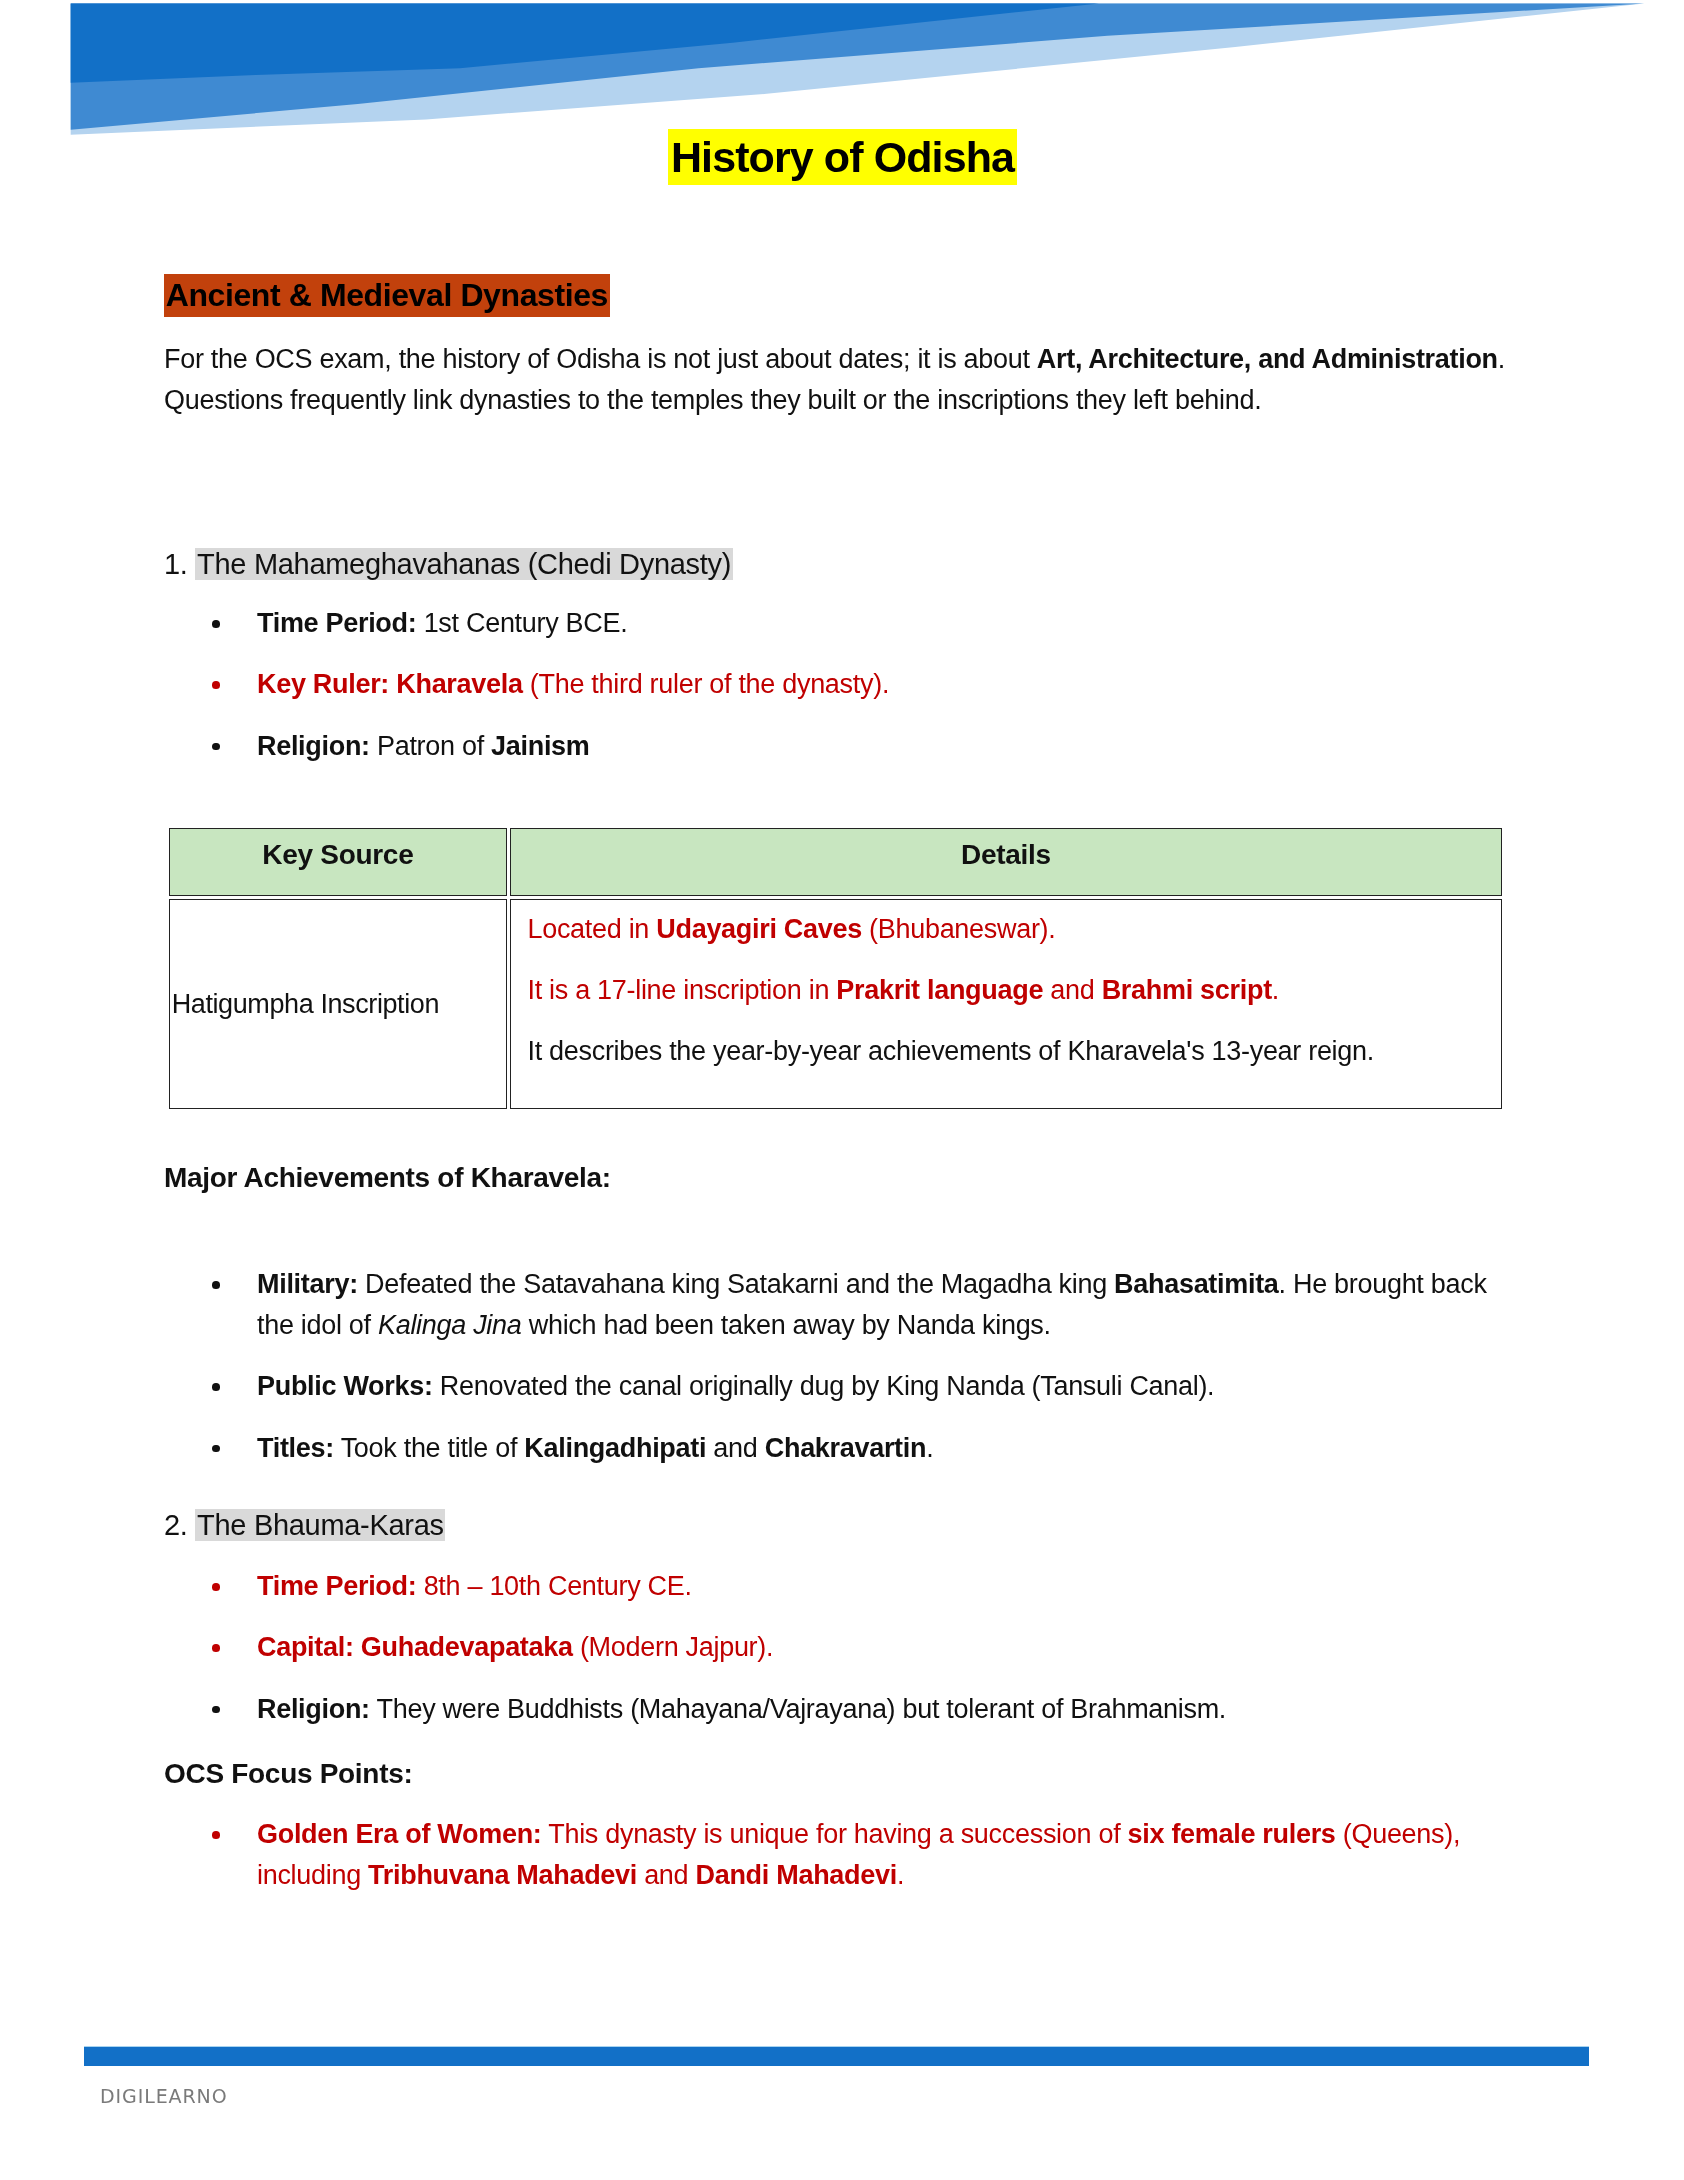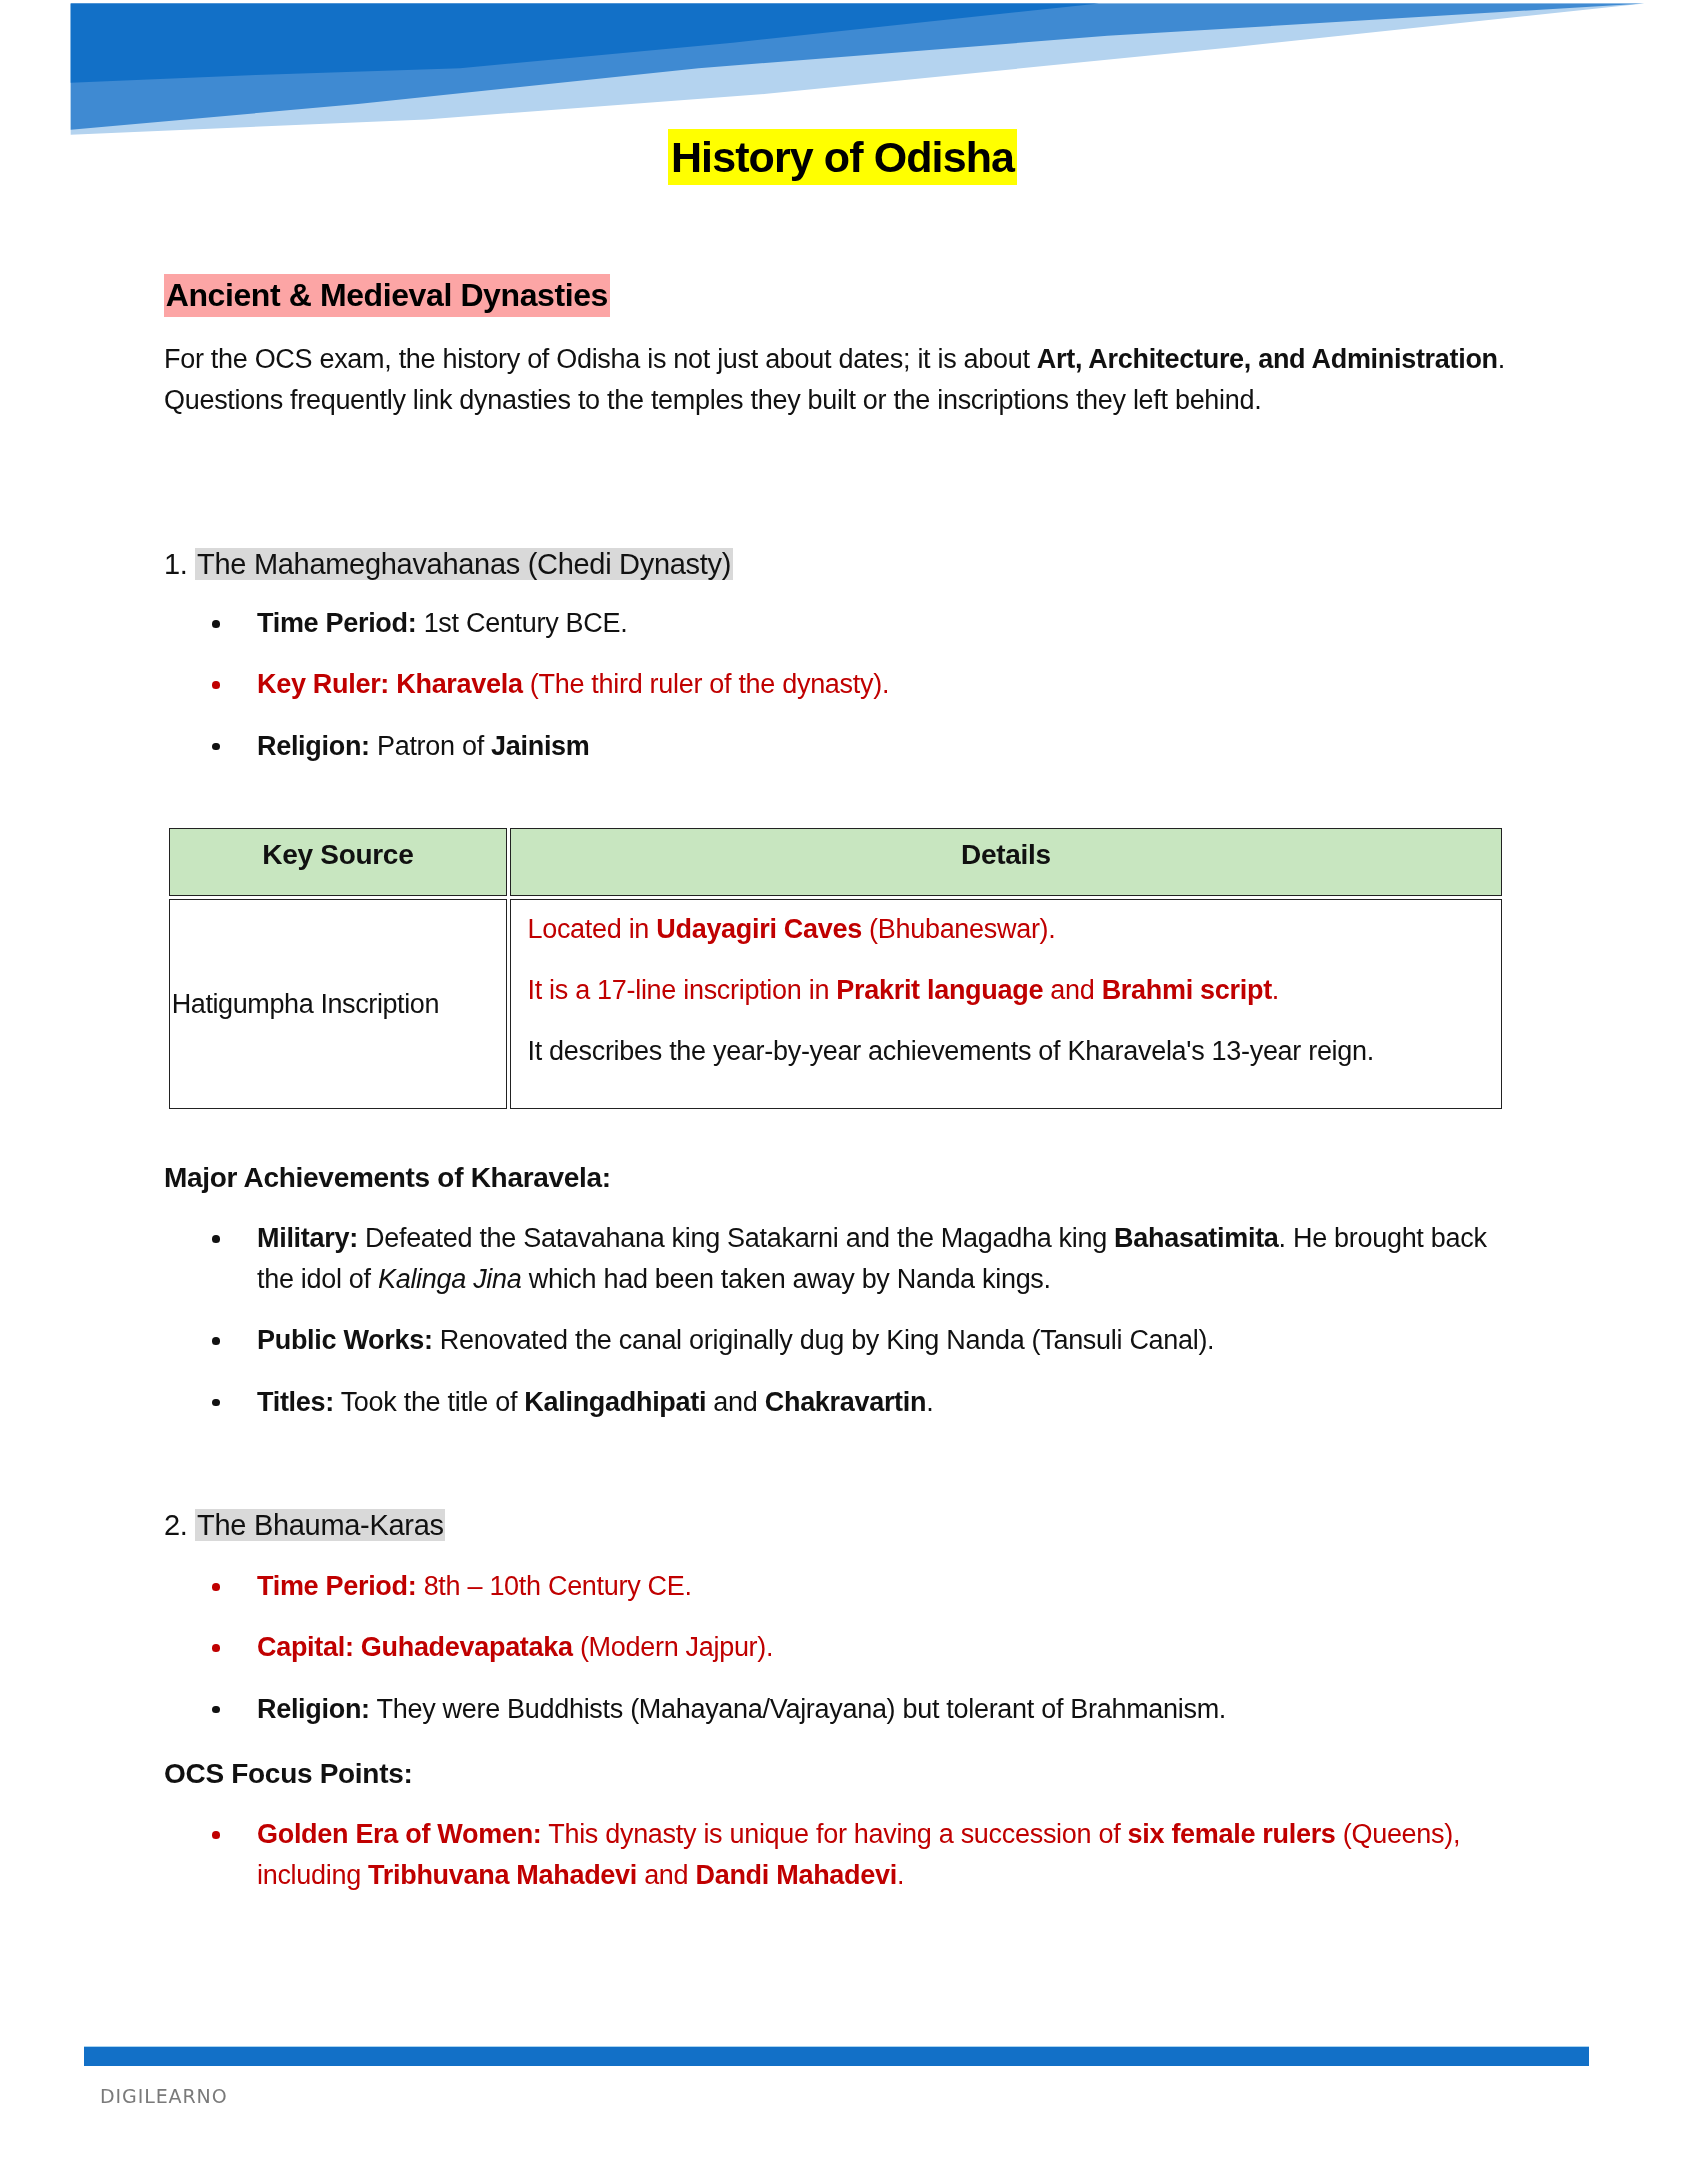--- a/index.html
+++ b/index.html
@@ -15,7 +15,7 @@
     line-height: 56px; padding: 0 3.4px; letter-spacing: -0.9px; color: #000;
   }
   .section-heading {
-    position: absolute; left: 164px; top: 274px; background: #fca5a5;
+    position: absolute; left: 164px; top: 274px; background: #c2410c;
     font-weight: bold; font-size: 32px; line-height: 43px; padding: 0 1.7px; color: #000;
     letter-spacing: -0.4px;
   }

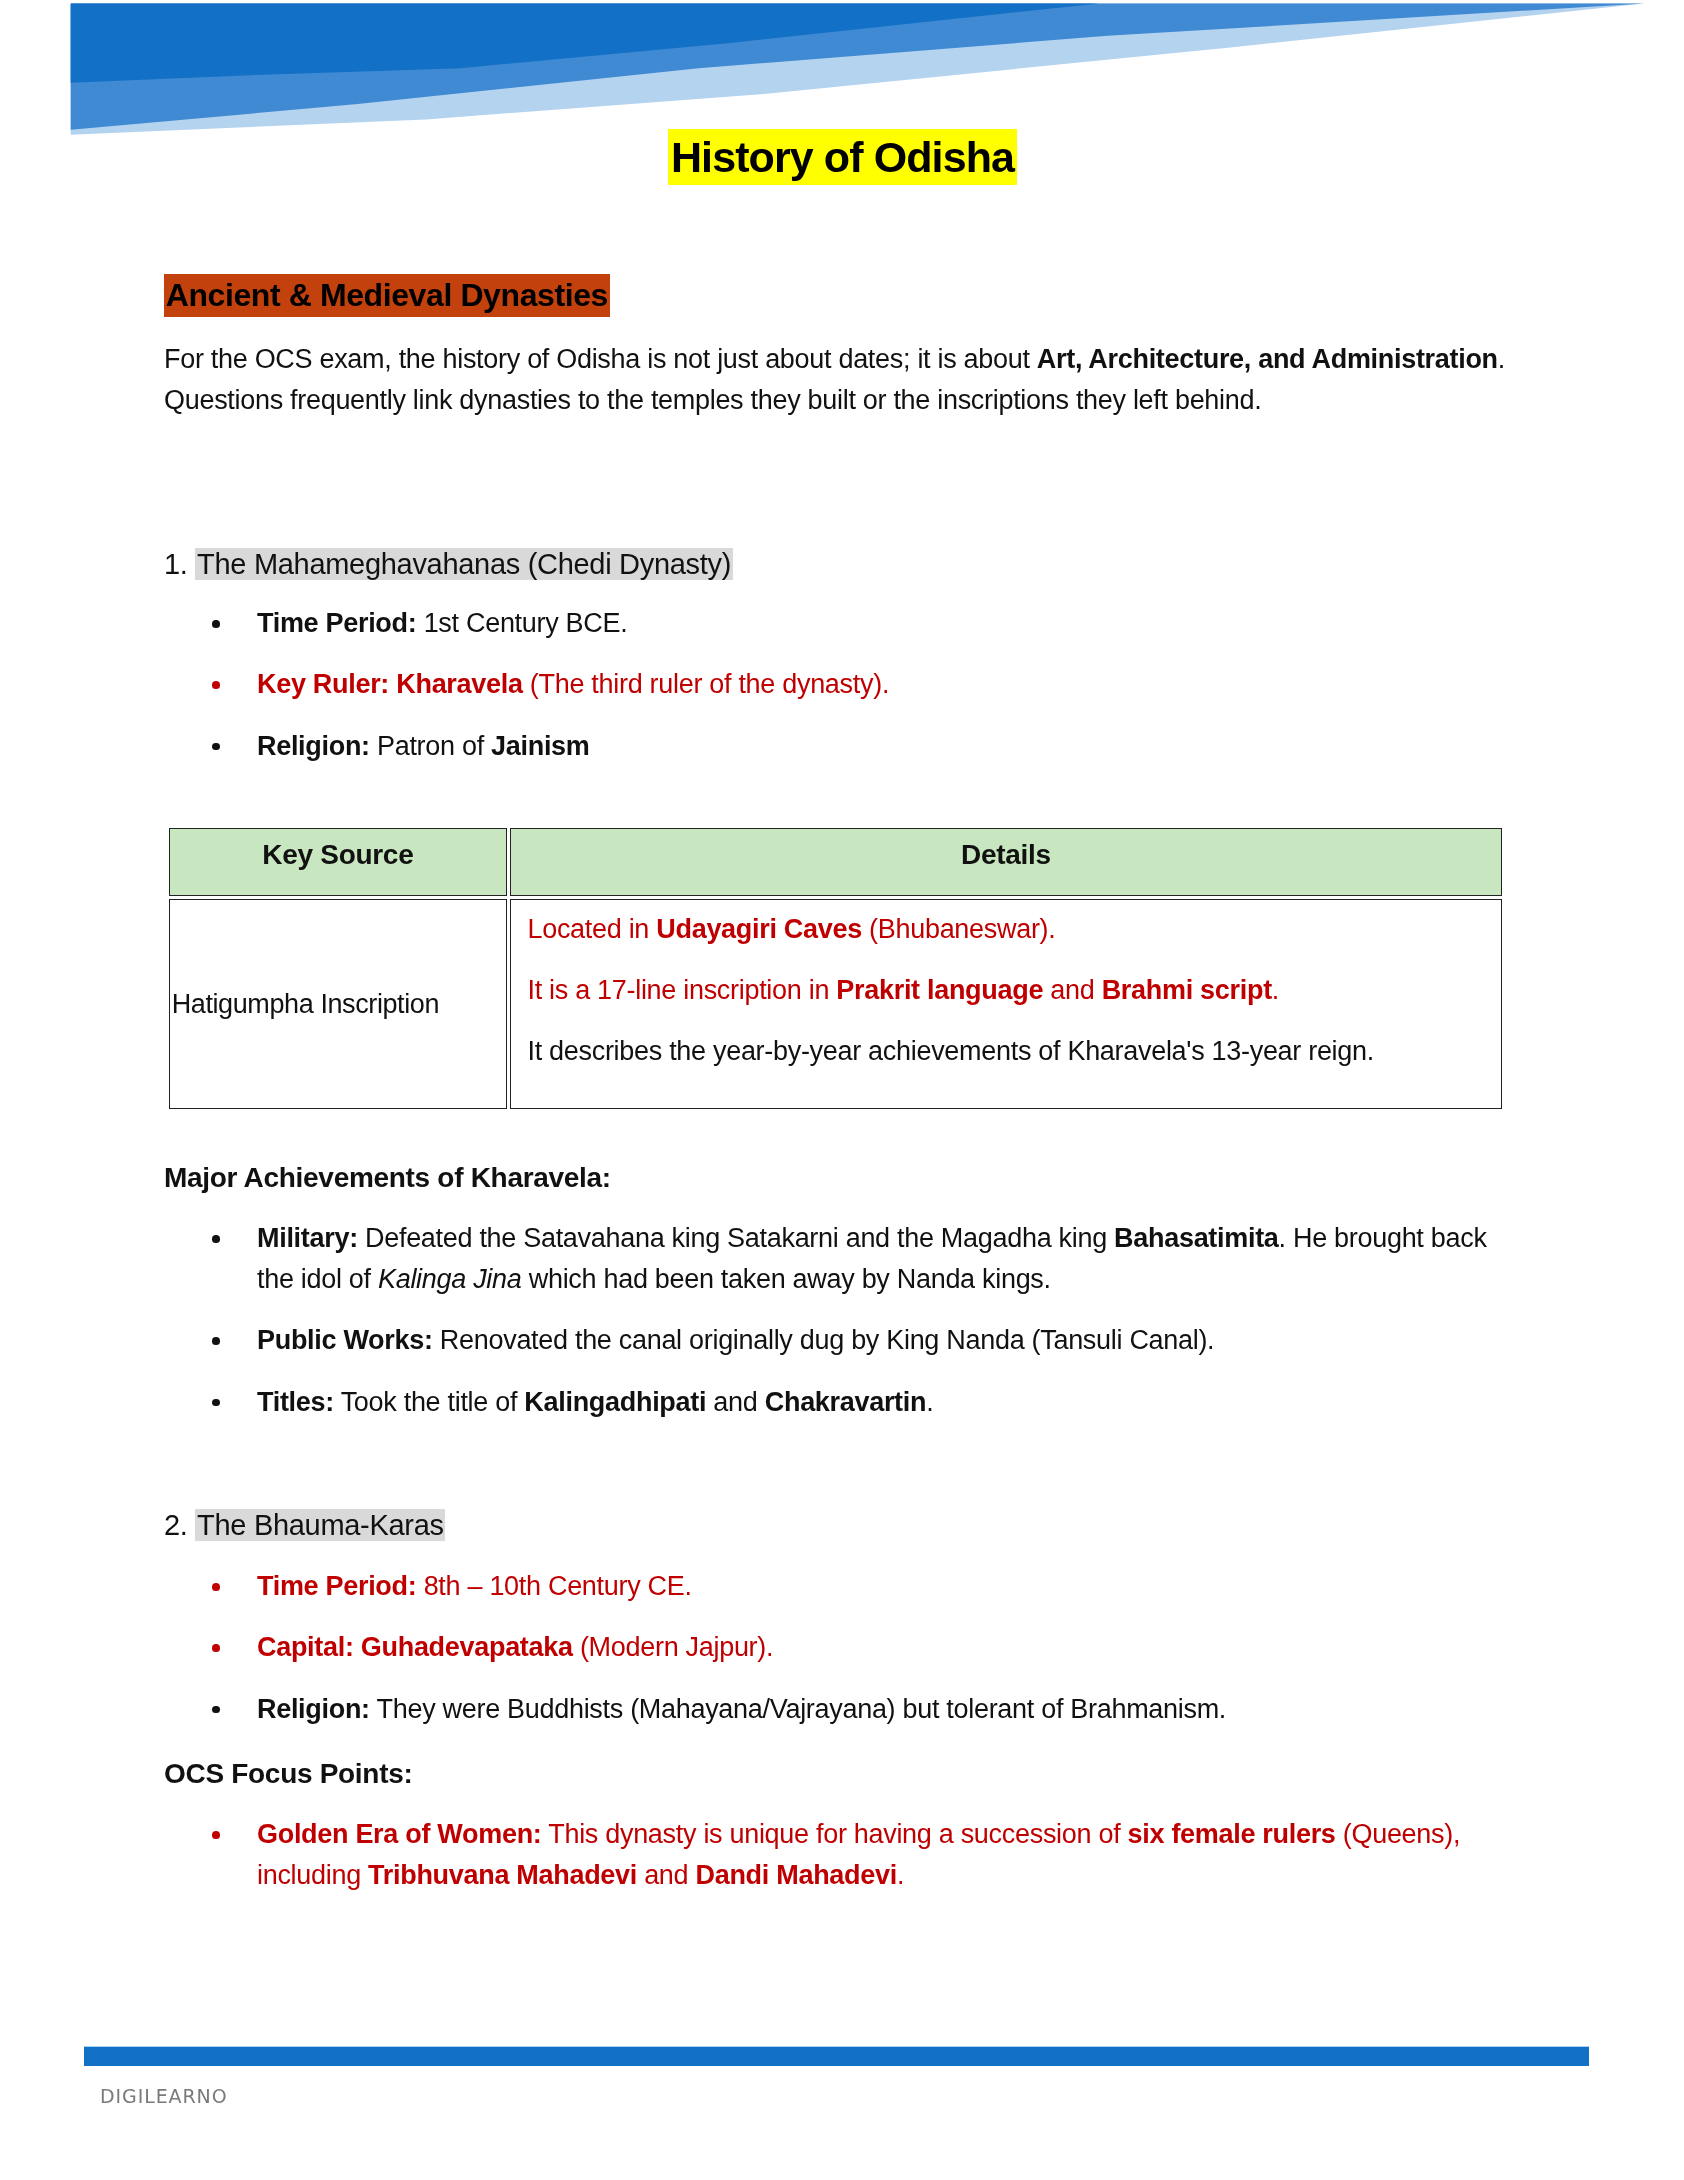--- a/index.html
+++ b/index.html
@@ -112,7 +112,7 @@
 <div class="sub-heading" style="top:1157px;">Major Achievements of Kharavela:</div>
 
 <ul class="bullets text" style="top:1218px;">
-  <li style="margin-bottom:20.4px;">
+  <li style="margin-bottom:20.4px;margin-top:46px;">
     <span class="dot"></span>
     <span class="b">Military:</span><span> Defeated the Satavahana king Satakarni and the Magadha king </span><span class="b">Bahasatimita</span><span>. He brought back the idol of </span><span class="i">Kalinga Jina</span><span> which had been taken away by Nanda kings.</span>
   </li>

